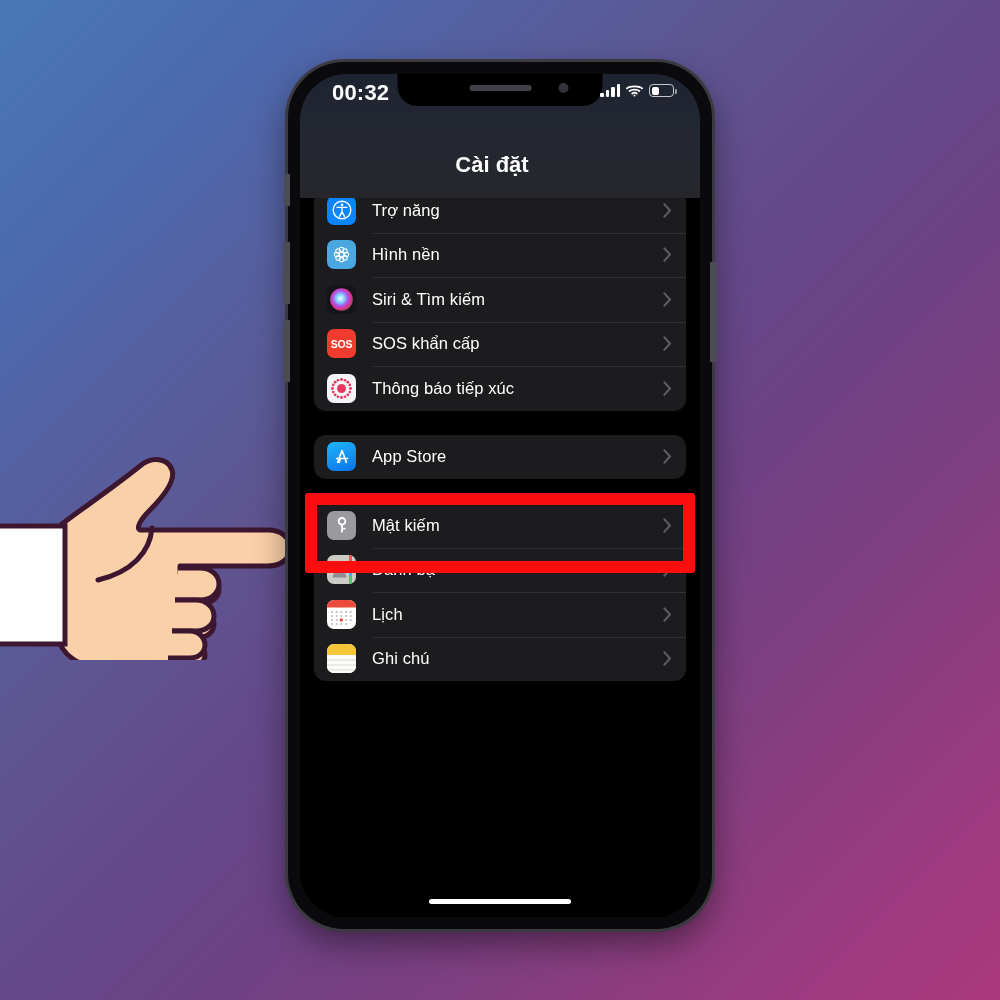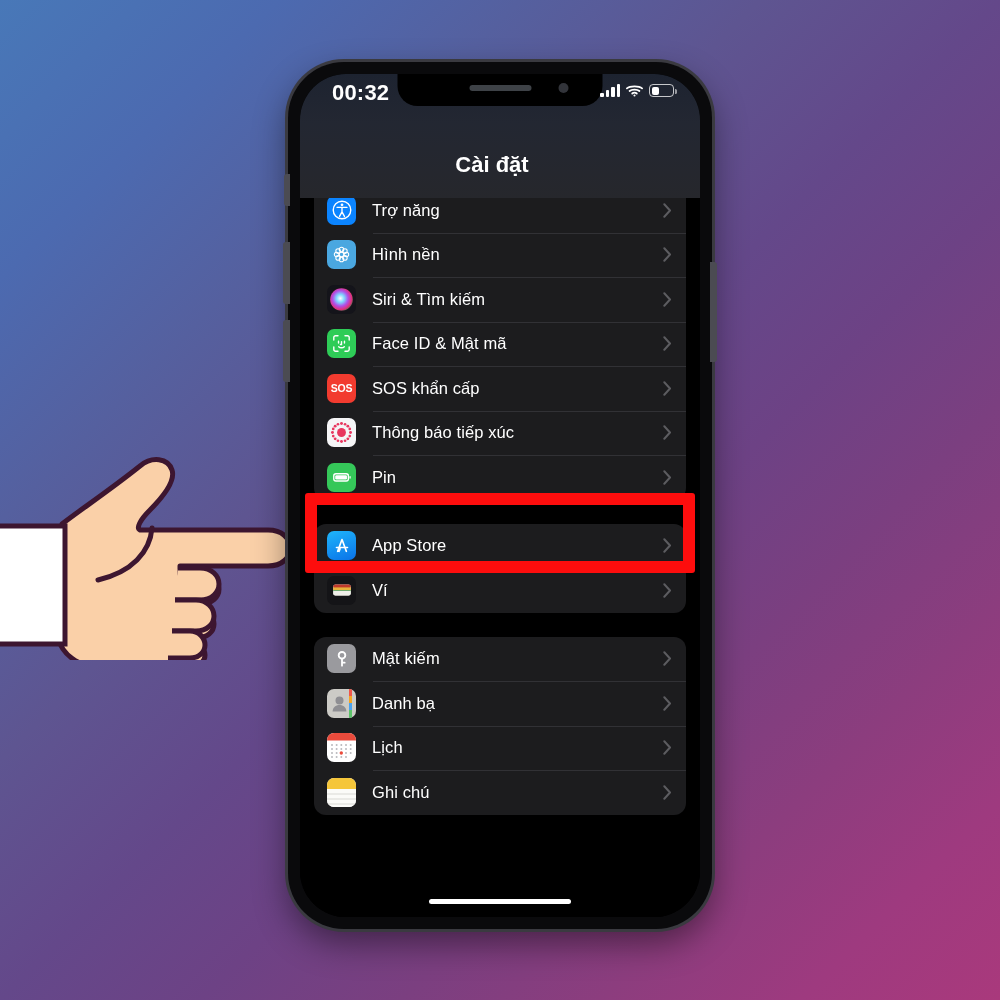--- a/index.html
+++ b/index.html
@@ -303,27 +303,6 @@
             </span>
           </div>
 
-          <div class="row">
-            <span class="icon" style="background:#2ecc57">
-              <svg width="21" height="21" viewBox="0 0 24 24">
-                <g fill="none" stroke="#fff" stroke-width="1.6" stroke-linecap="round">
-                  <path d="M3.2 8 V5.2 A2 2 0 0 1 5.2 3.2 H8"></path>
-                  <path d="M16 3.2 H18.8 A2 2 0 0 1 20.8 5.2 V8"></path>
-                  <path d="M20.8 16 V18.8 A2 2 0 0 1 18.8 20.8 H16"></path>
-                  <path d="M8 20.8 H5.2 A2 2 0 0 1 3.2 18.8 V16"></path>
-                  <path d="M8.6 9.4 V11.4 M15.4 9.4 V11.4"></path>
-                  <path d="M12 9.8 V13.2 H10.8"></path>
-                  <path d="M8.8 15.6 C 10.4 17.2, 13.6 17.2, 15.2 15.6"></path>
-                </g>
-              </svg>
-            </span>
-            <span class="label">Face ID &amp; Mật mã</span>
-            <span class="chev">
-              <svg width="9" height="15" viewBox="0 0 9 15">
-                  <path d="M1.3 1.3 L7 7.5 L1.3 13.7" fill="none" stroke="#5c5c60" stroke-width="2" stroke-linecap="round" stroke-linejoin="round"></path>
-                </svg>
-            </span>
-          </div>
 
           <div class="row">
             <span class="icon" style="background:#f23b2f">

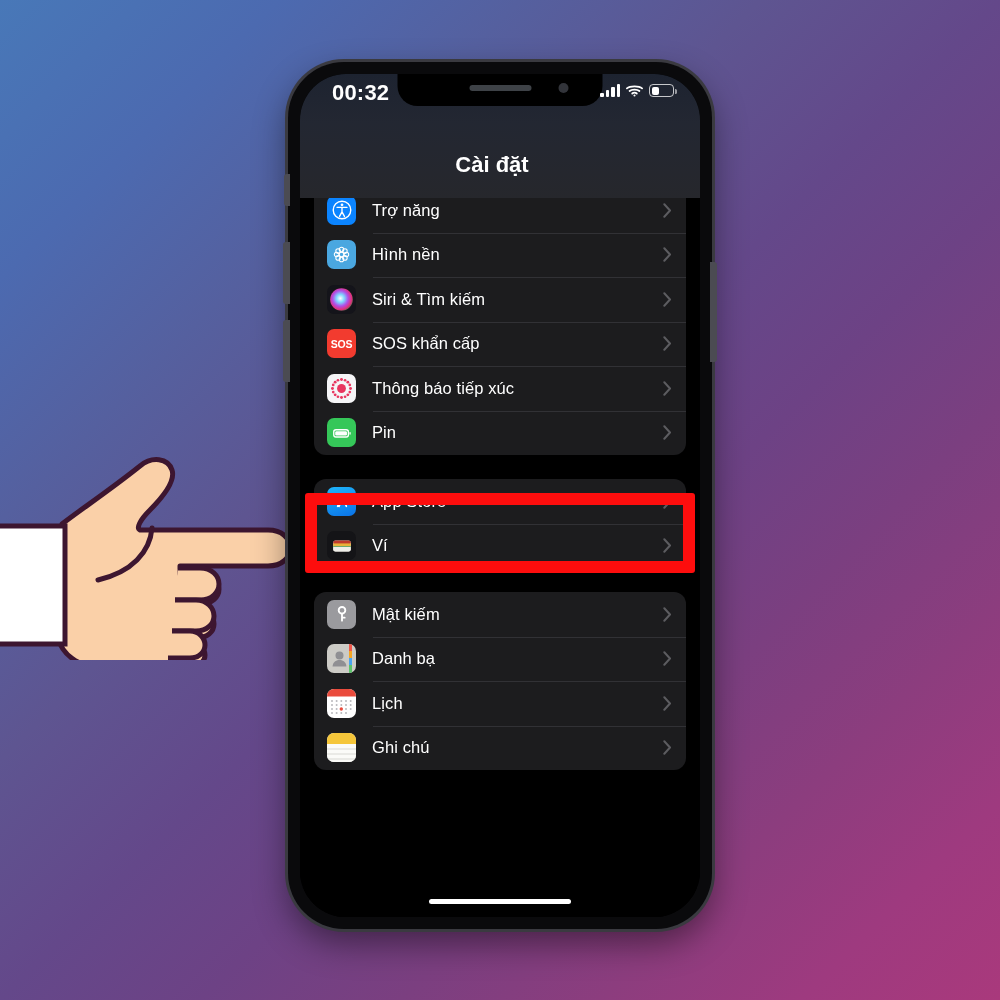--- a/index.html
+++ b/index.html
@@ -348,21 +348,6 @@
             </span>
           </div>
 
-          <div class="row">
-            <span class="icon" style="background:#35c759">
-              <svg width="22" height="22" viewBox="0 0 24 24">
-                <rect x="3" y="8.4" width="16" height="8" rx="2.4" fill="none" stroke="#fff" stroke-width="1.5"></rect>
-                <rect x="4.6" y="10" width="12.8" height="4.8" rx="1.4" fill="#fff"></rect>
-                <rect x="20" y="10.8" width="1.6" height="3.2" rx="0.8" fill="#fff" opacity="0.85"></rect>
-              </svg>
-            </span>
-            <span class="label">Pin</span>
-            <span class="chev">
-              <svg width="9" height="15" viewBox="0 0 9 15">
-                  <path d="M1.3 1.3 L7 7.5 L1.3 13.7" fill="none" stroke="#5c5c60" stroke-width="2" stroke-linecap="round" stroke-linejoin="round"></path>
-                </svg>
-            </span>
-          </div>
         </div>
 
 

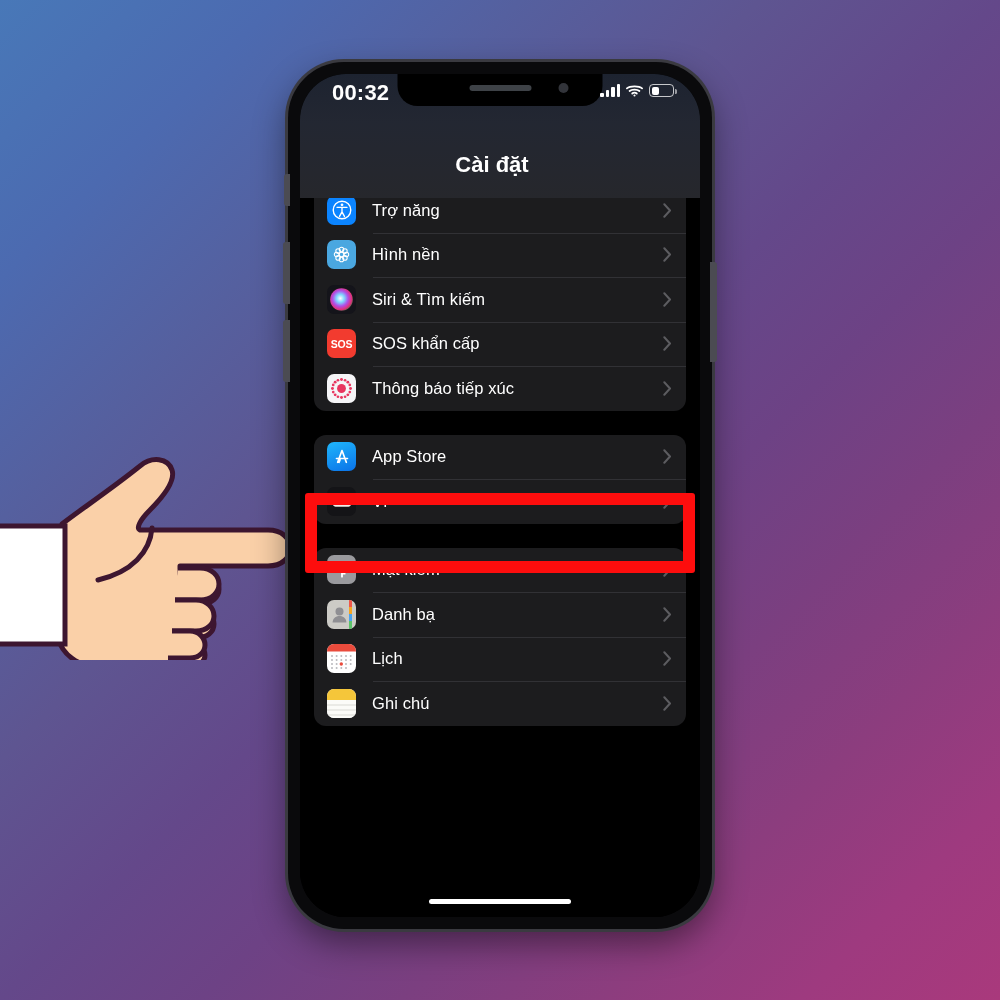--- a/index.html
+++ b/index.html
@@ -359,23 +359,6 @@
               </svg>
             </span>
             <span class="label">App Store</span>
-            <span class="chev">
-              <svg width="9" height="15" viewBox="0 0 9 15">
-                  <path d="M1.3 1.3 L7 7.5 L1.3 13.7" fill="none" stroke="#5c5c60" stroke-width="2" stroke-linecap="round" stroke-linejoin="round"></path>
-                </svg>
-            </span>
-          </div>
-          <div class="row">
-            <span class="icon" style="background:#141417">
-              <svg width="24" height="24" viewBox="0 0 26 26">
-                <rect x="3.5" y="7" width="19" height="12" rx="2.4" fill="#e8e4dc"></rect>
-                <rect x="3.5" y="7" width="19" height="4.4" rx="2.4" fill="#c0392b"></rect>
-                <rect x="3.5" y="10.2" width="19" height="3" fill="#e8b23a"></rect>
-                <rect x="3.5" y="13" width="19" height="2.6" fill="#6fa86b"></rect>
-                <path d="M3.5 14.2 h19 v2.4 a2.4 2.4 0 0 1 -2.4 2.4 h-14.2 a2.4 2.4 0 0 1 -2.4 -2.4 z" fill="#efeee9"></path>
-              </svg>
-            </span>
-            <span class="label">Ví</span>
             <span class="chev">
               <svg width="9" height="15" viewBox="0 0 9 15">
                   <path d="M1.3 1.3 L7 7.5 L1.3 13.7" fill="none" stroke="#5c5c60" stroke-width="2" stroke-linecap="round" stroke-linejoin="round"></path>

